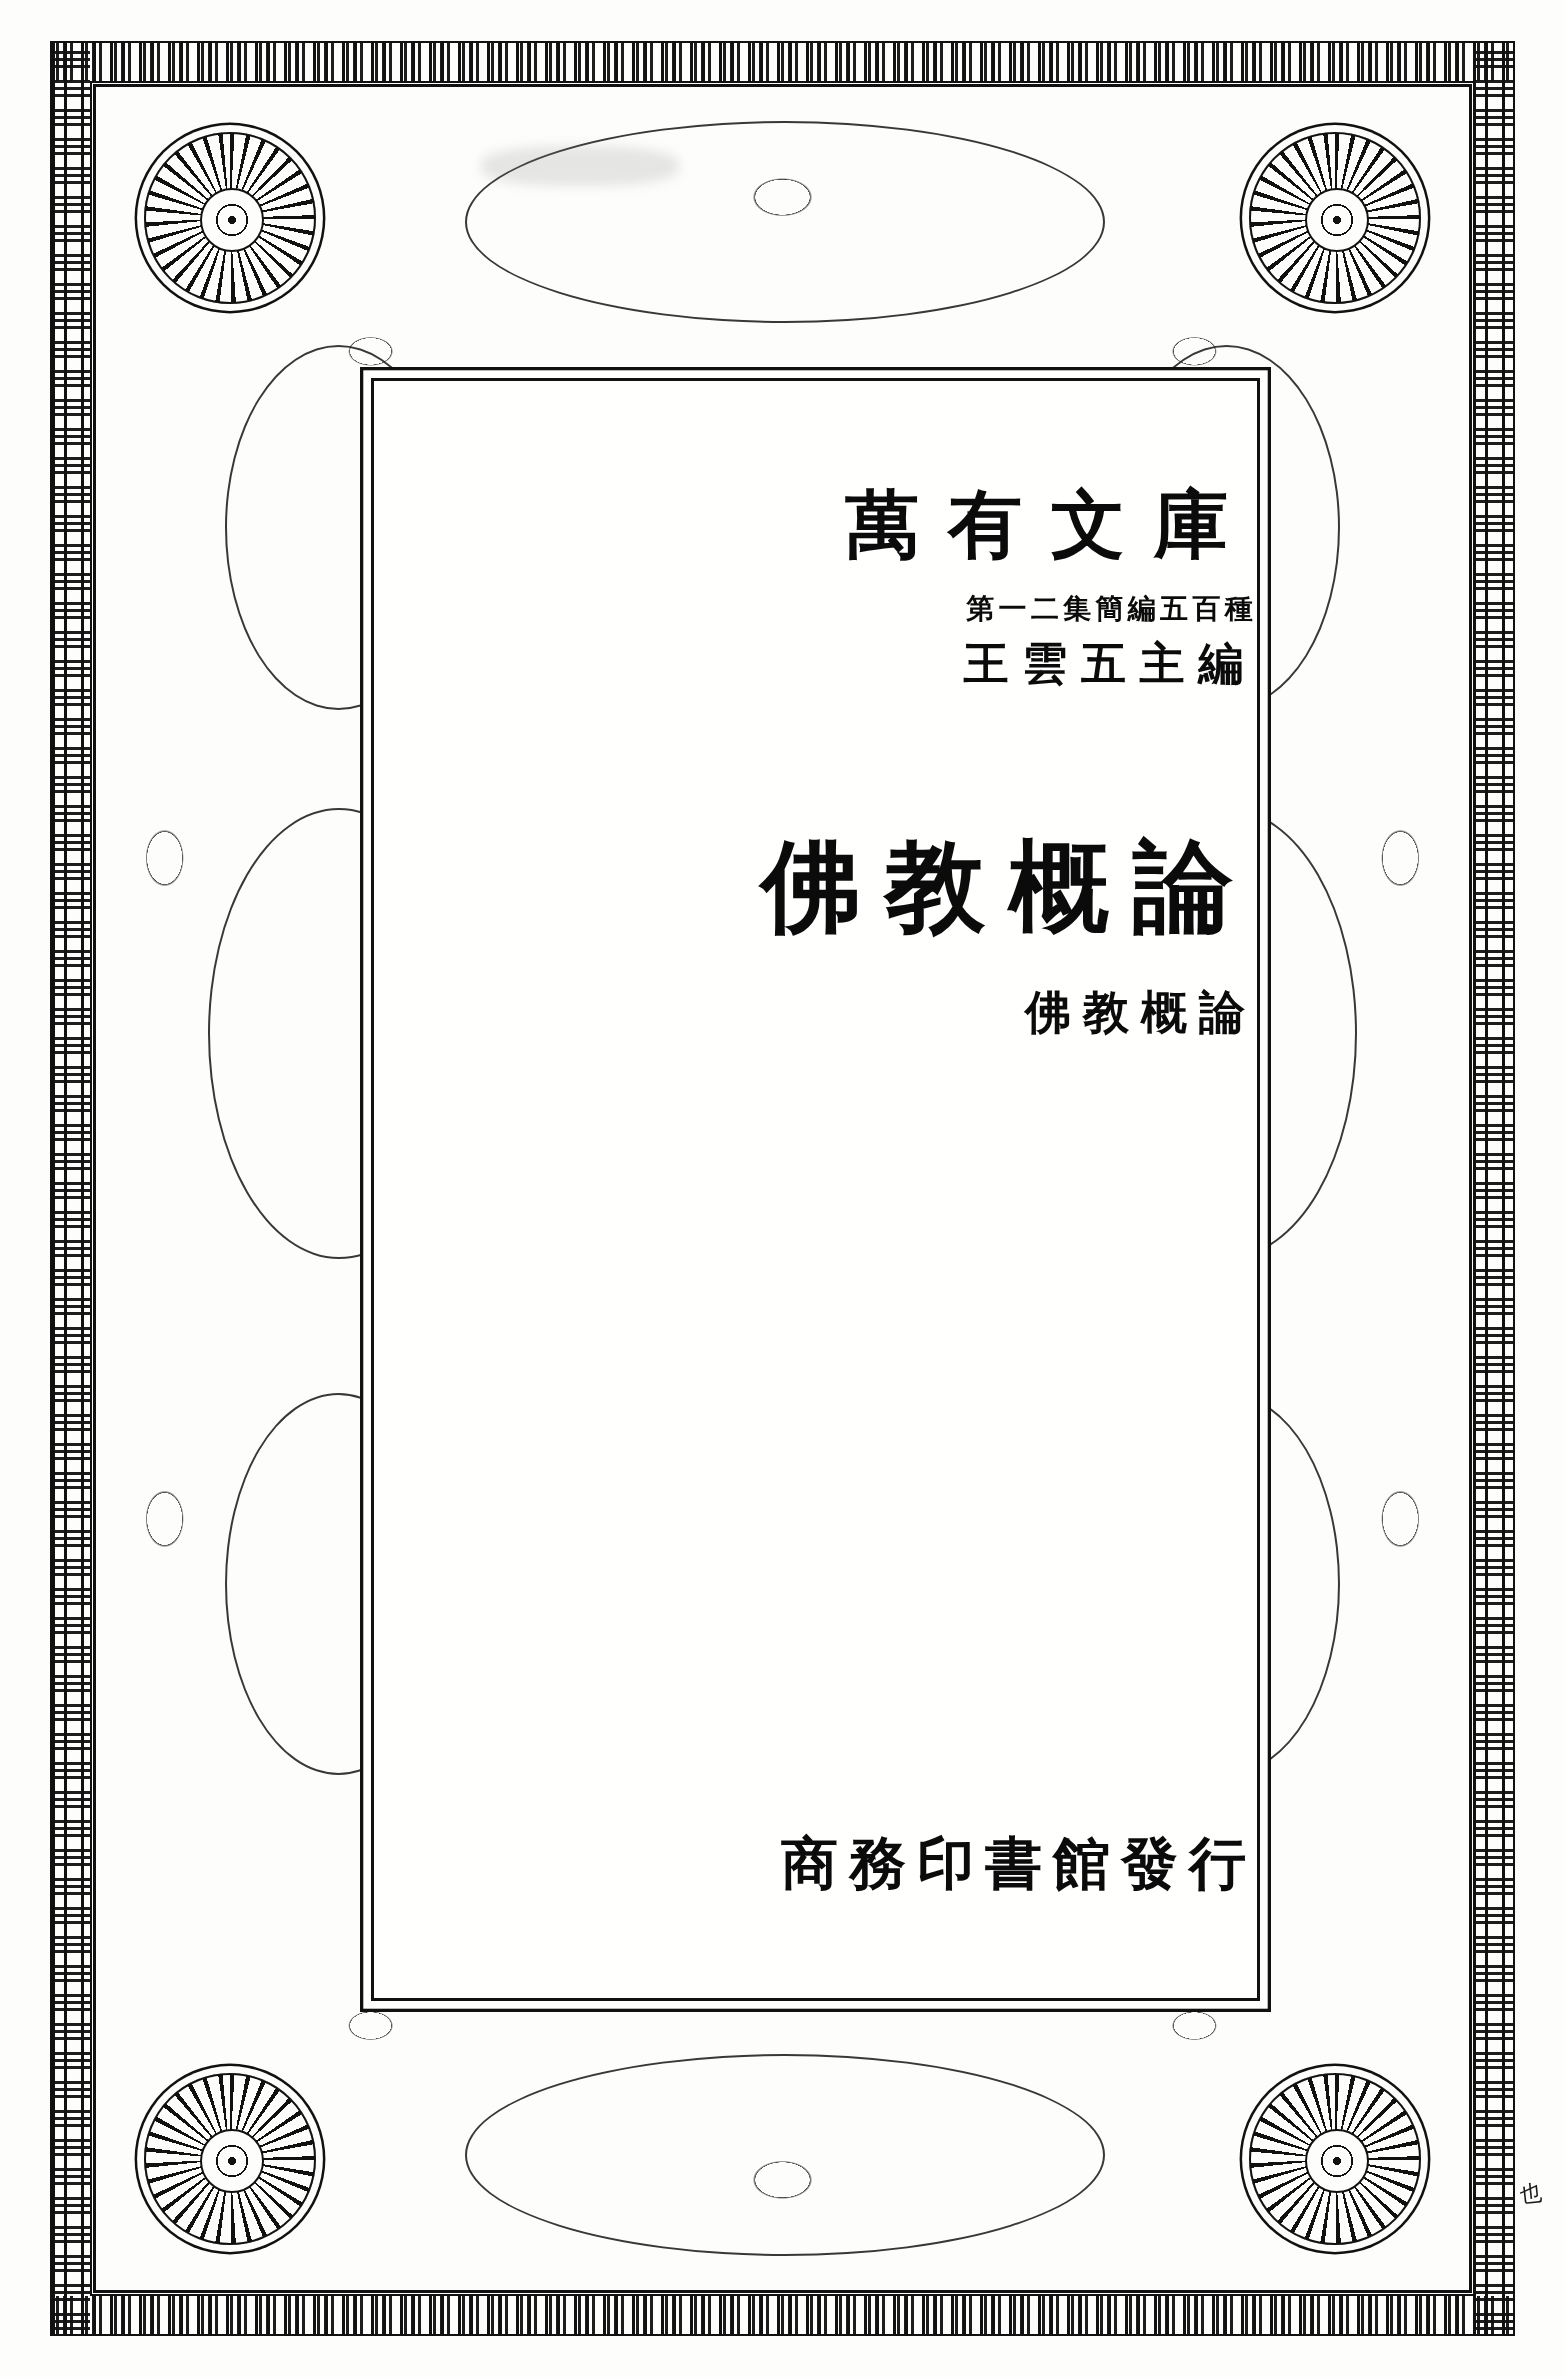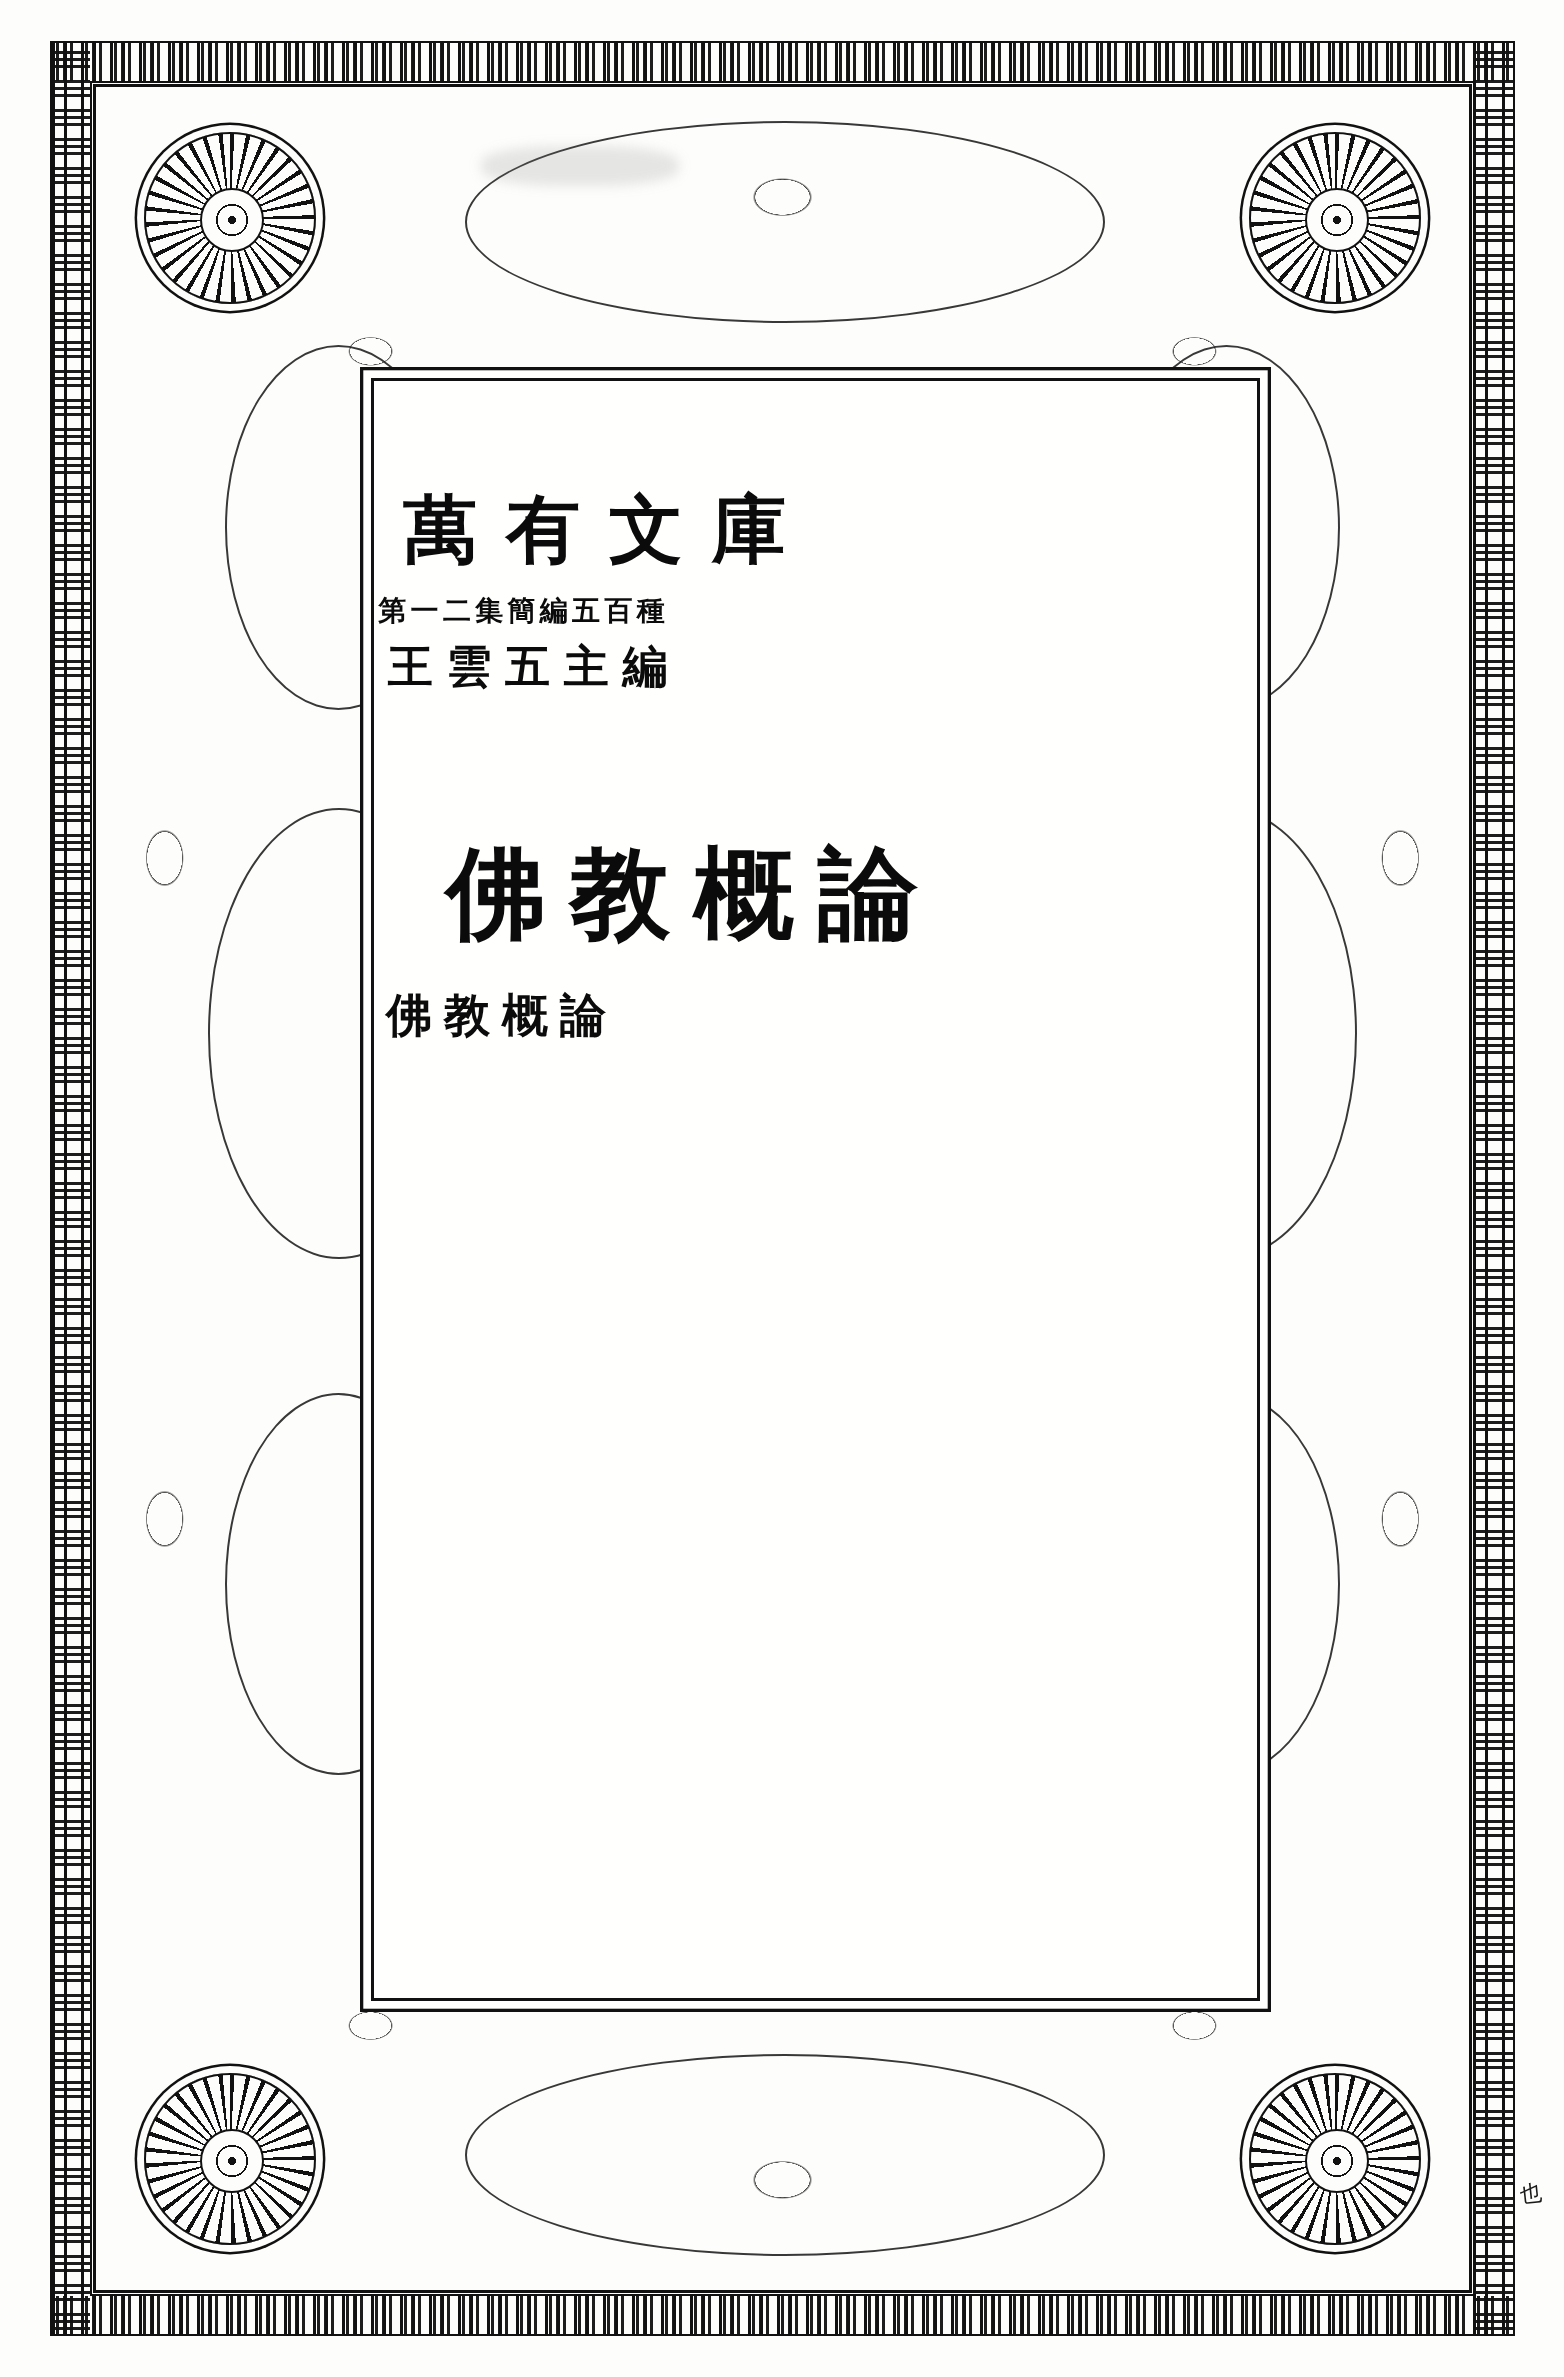--- a/index.html
+++ b/index.html
@@ -183,9 +183,9 @@
   }
 
   .cn {
-    font-family: Liberation Serif, serif;
+    font-family: Liberation Mono, monospace;
     color: #0b0b0b;
-    text-align: left;
+    text-align: right;
     line-height: 1;
     white-space: nowrap;
   }

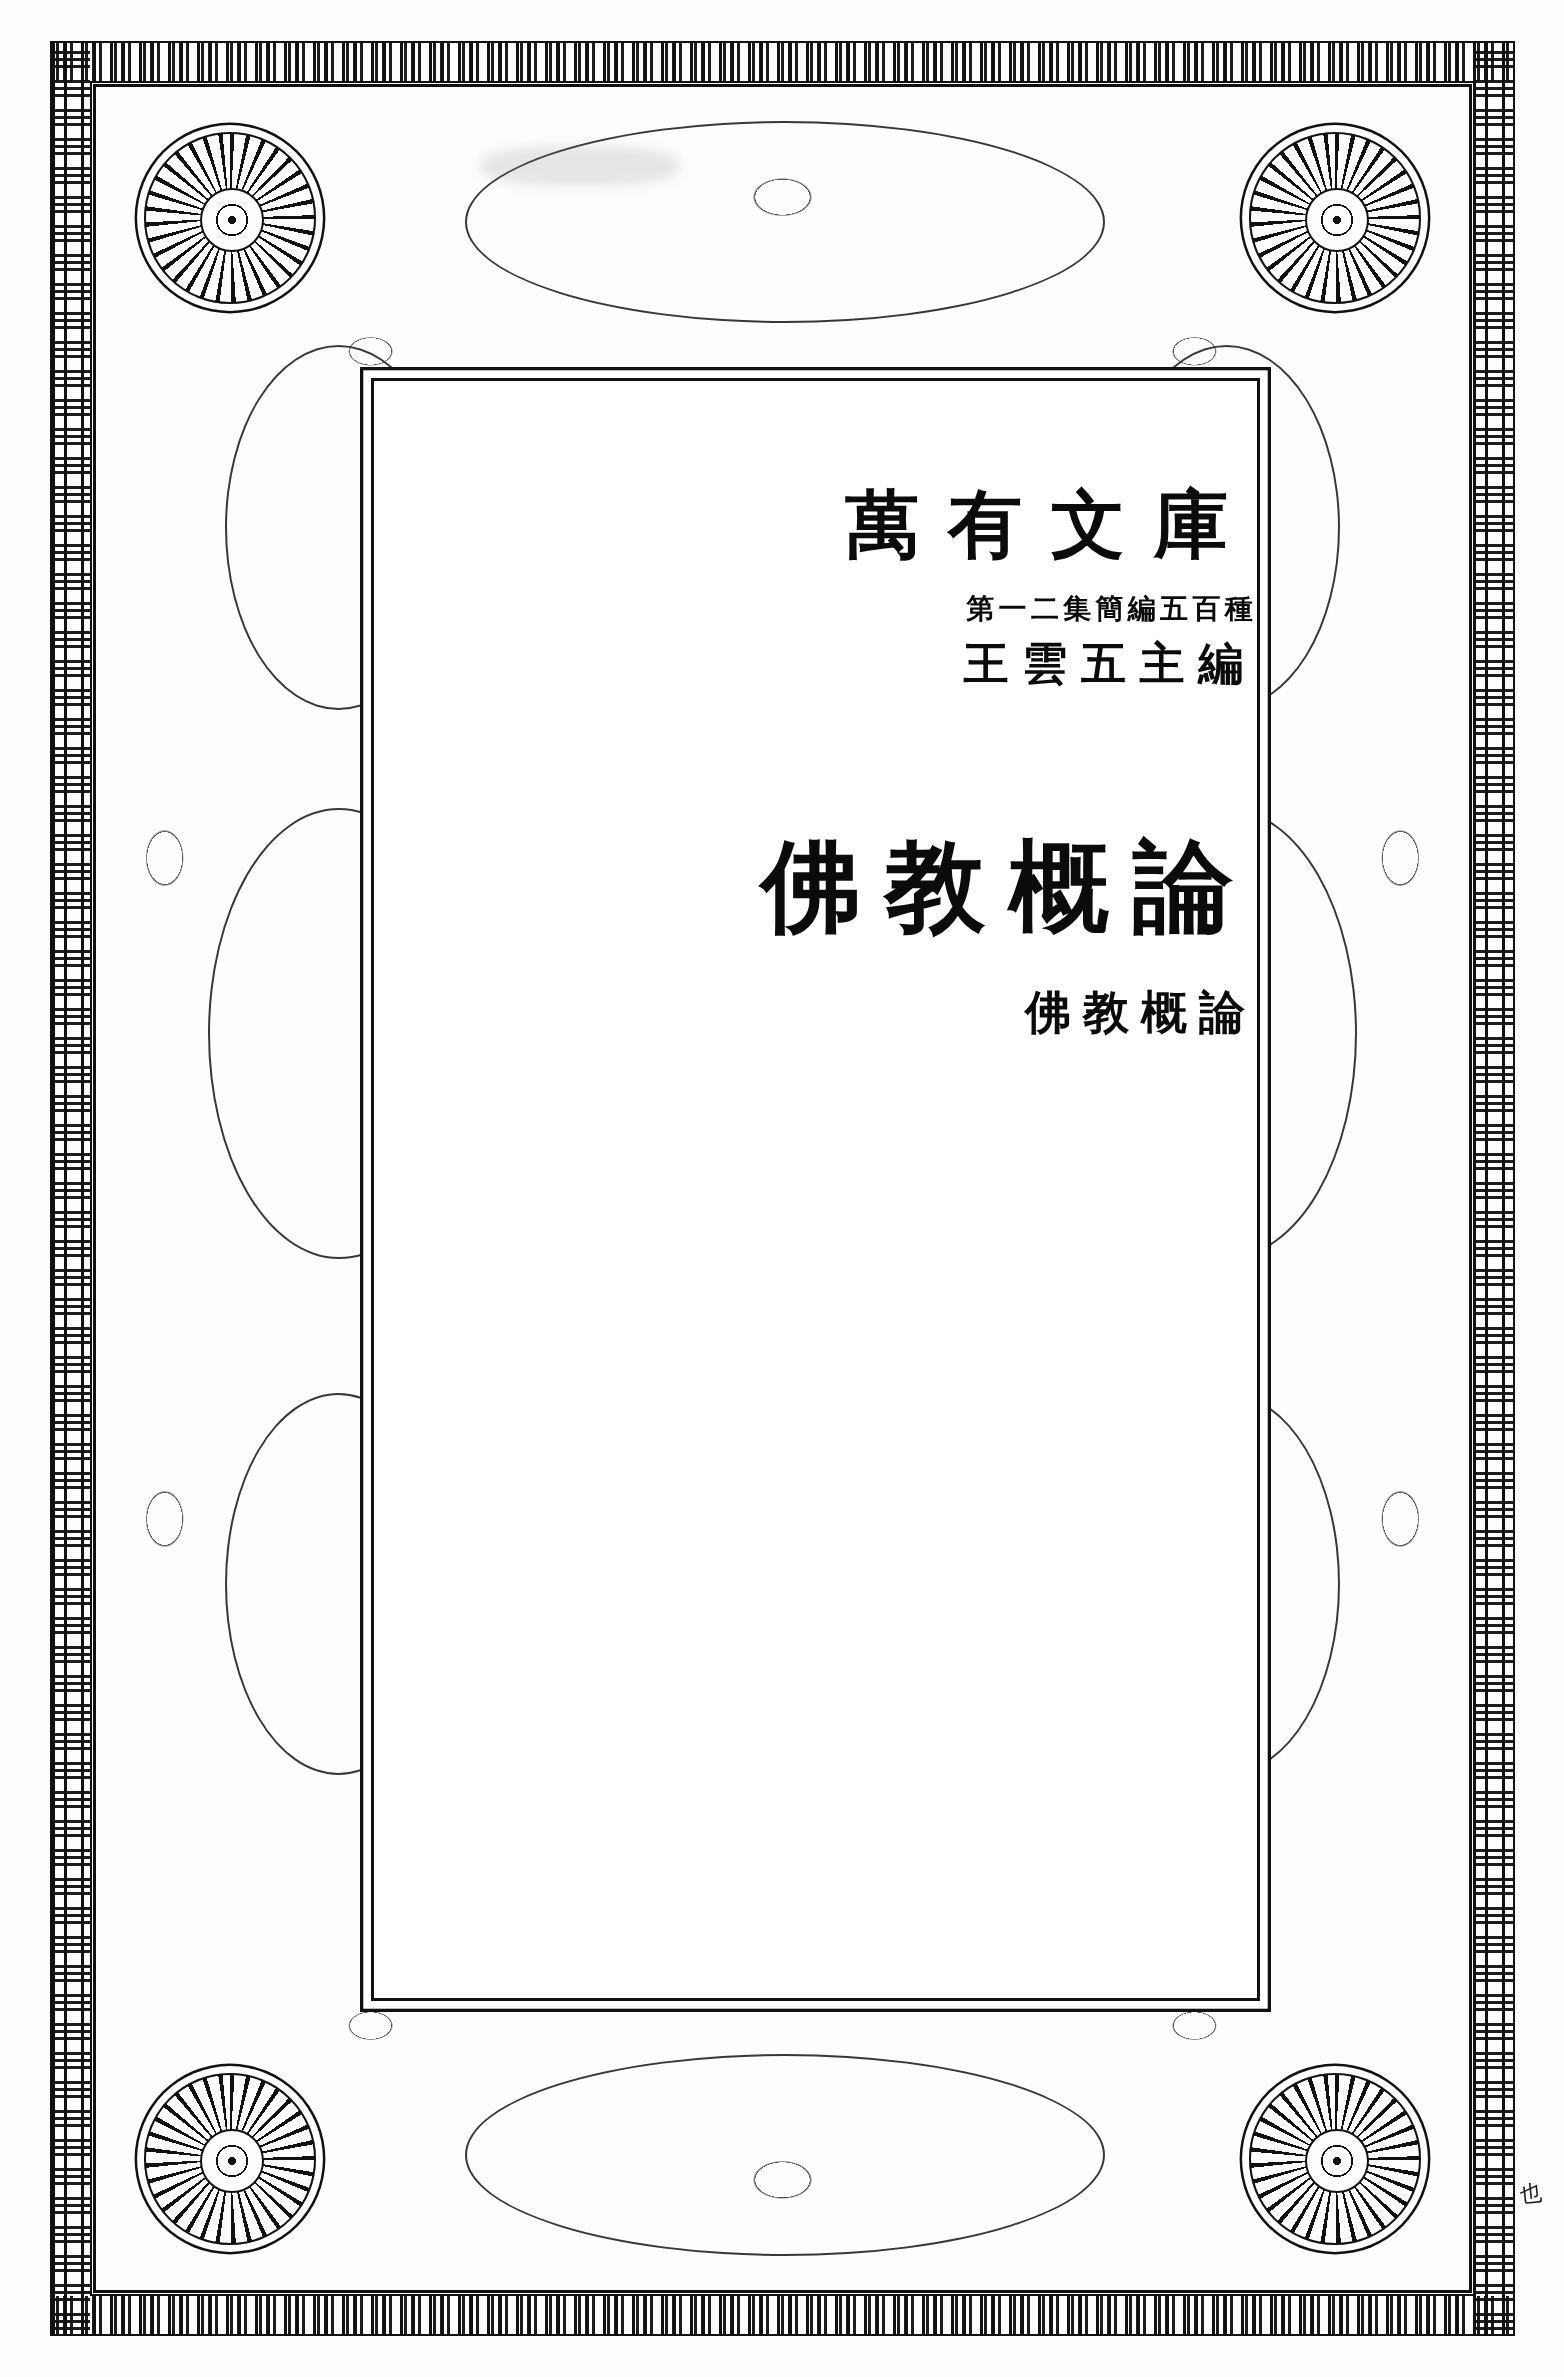--- a/index.html
+++ b/index.html
@@ -326,6 +326,7 @@
     <div id="book-title" class="cn">佛教概論</div>
     <div id="author-line" class="cn">佛教概論</div>
 
+    <div id="publisher-line" class="cn">商務印書館發行</div>
   </div>
 
   <div id="seal-mark">也</div>

